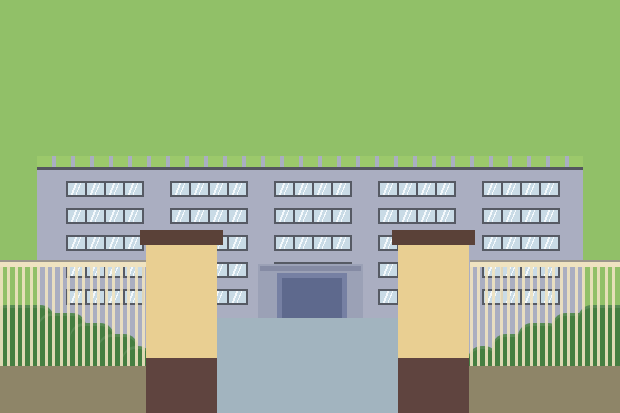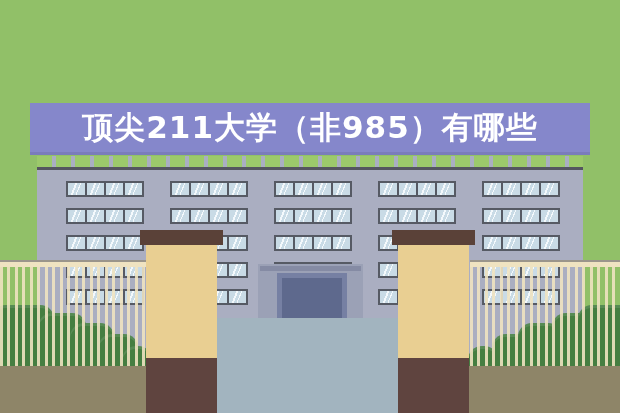--- a/index.html
+++ b/index.html
@@ -84,9 +84,6 @@
 
 <div id="stage">
 
-  <div id="banner" class="abs">
-    <div id="banner-text">顶尖211大学（非985）有哪些</div>
-  </div>
 
   <div id="building" class="abs">
     <div id="roof-hedge" class="abs"></div>

